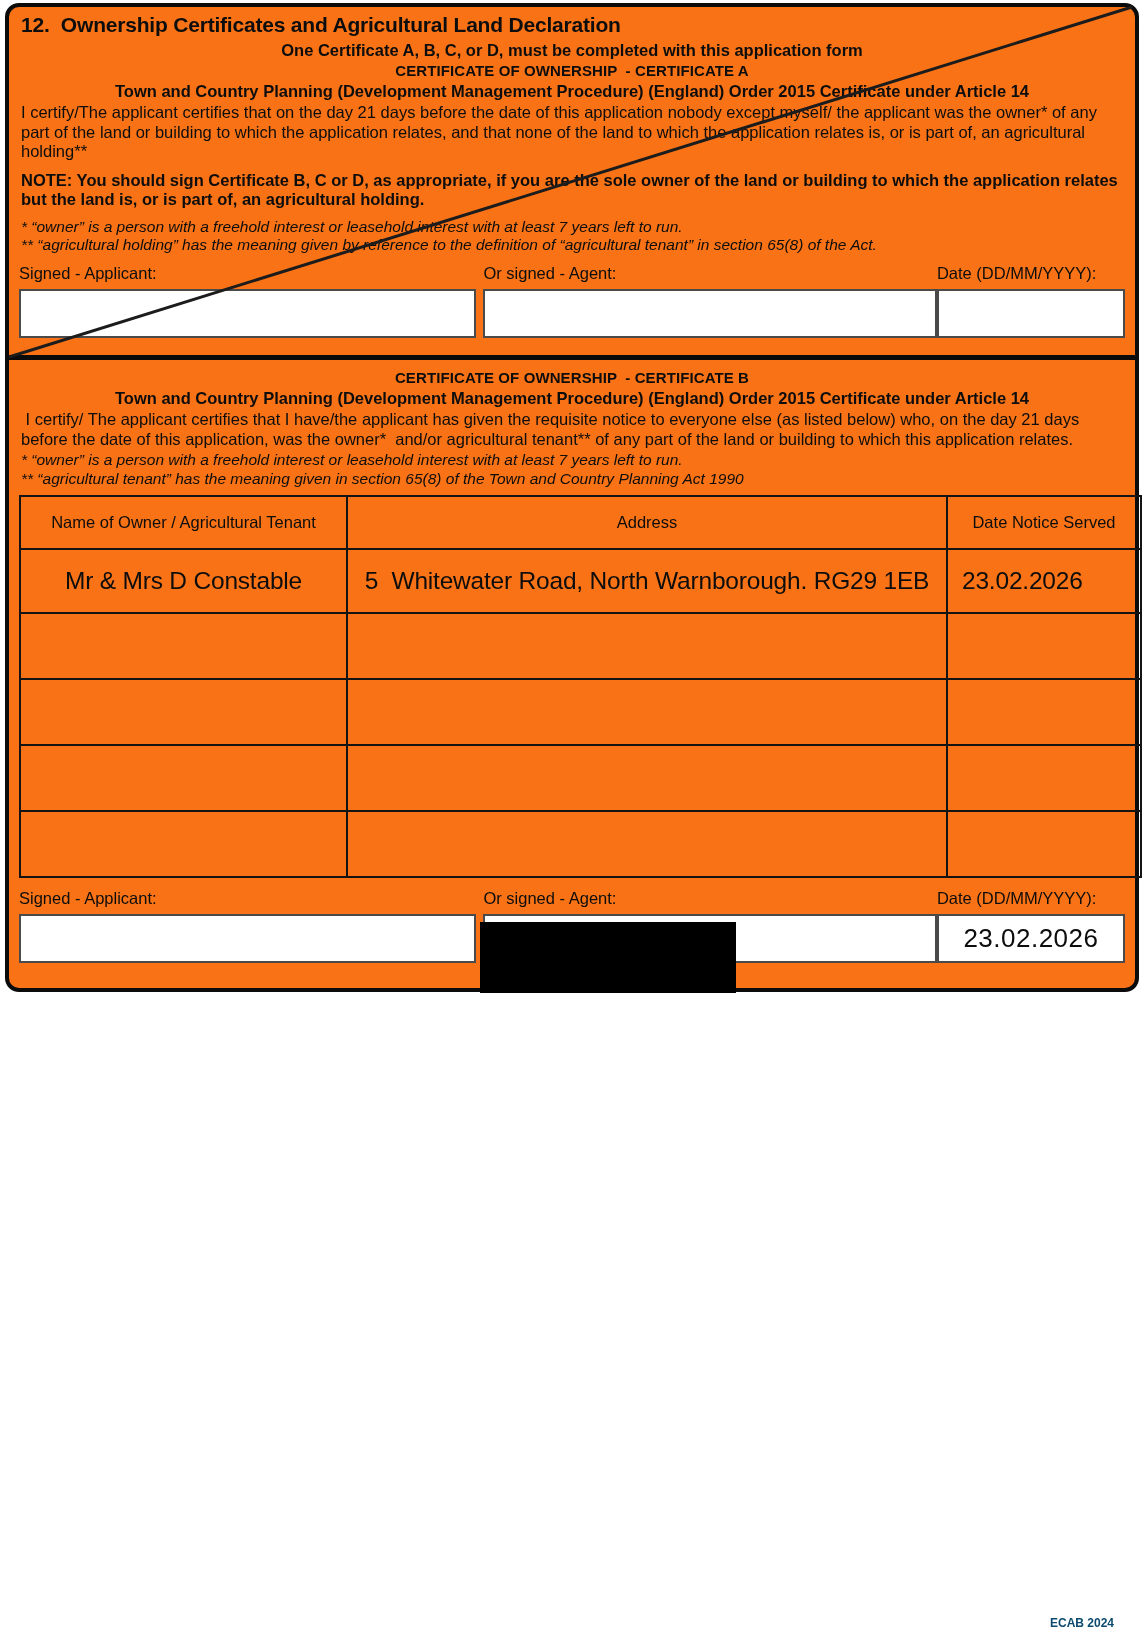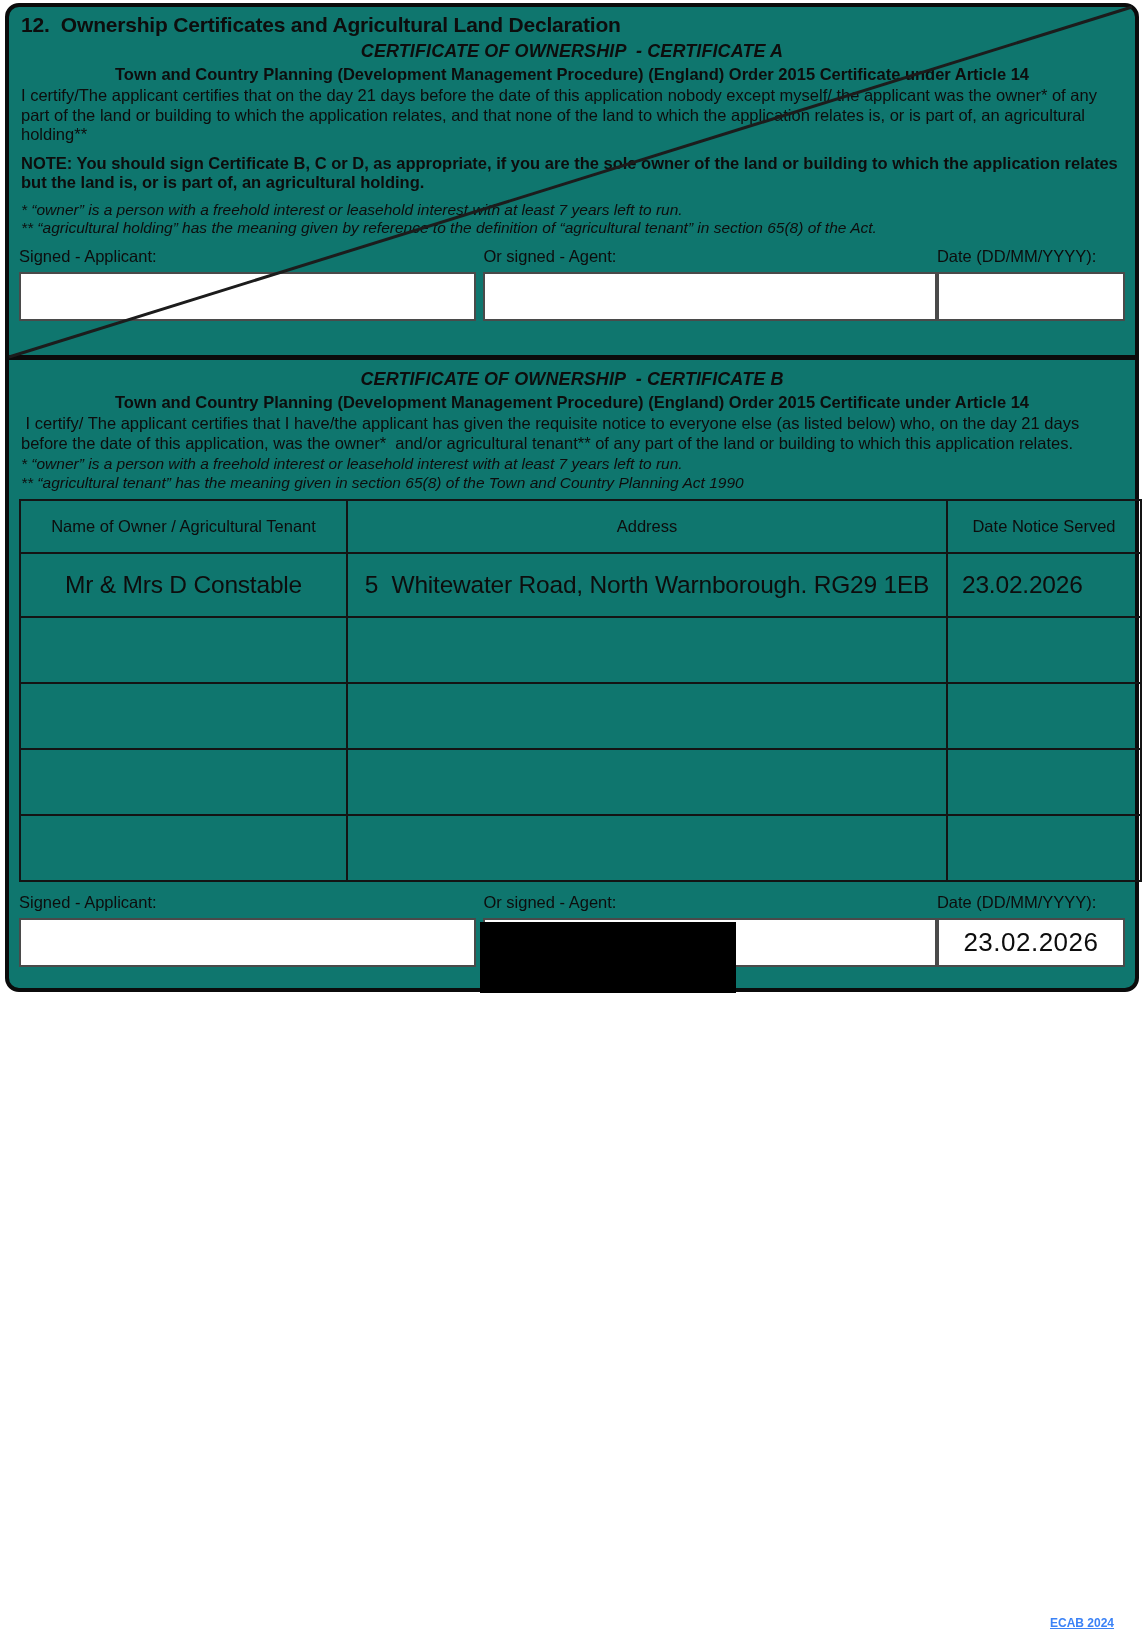--- a/index.html
+++ b/index.html
@@ -11,7 +11,7 @@
   .pre{white-space:pre-wrap;}
   .form-outer{
     position:absolute;left:5px;top:3px;width:1134px;height:989px;
-    border:4px solid #0b0b0b;border-radius:14px;box-sizing:border-box;background:#0f766e;
+    border:4px solid #0b0b0b;border-radius:14px;box-sizing:border-box;background:#f97316;
   }
   
   .cert-a{

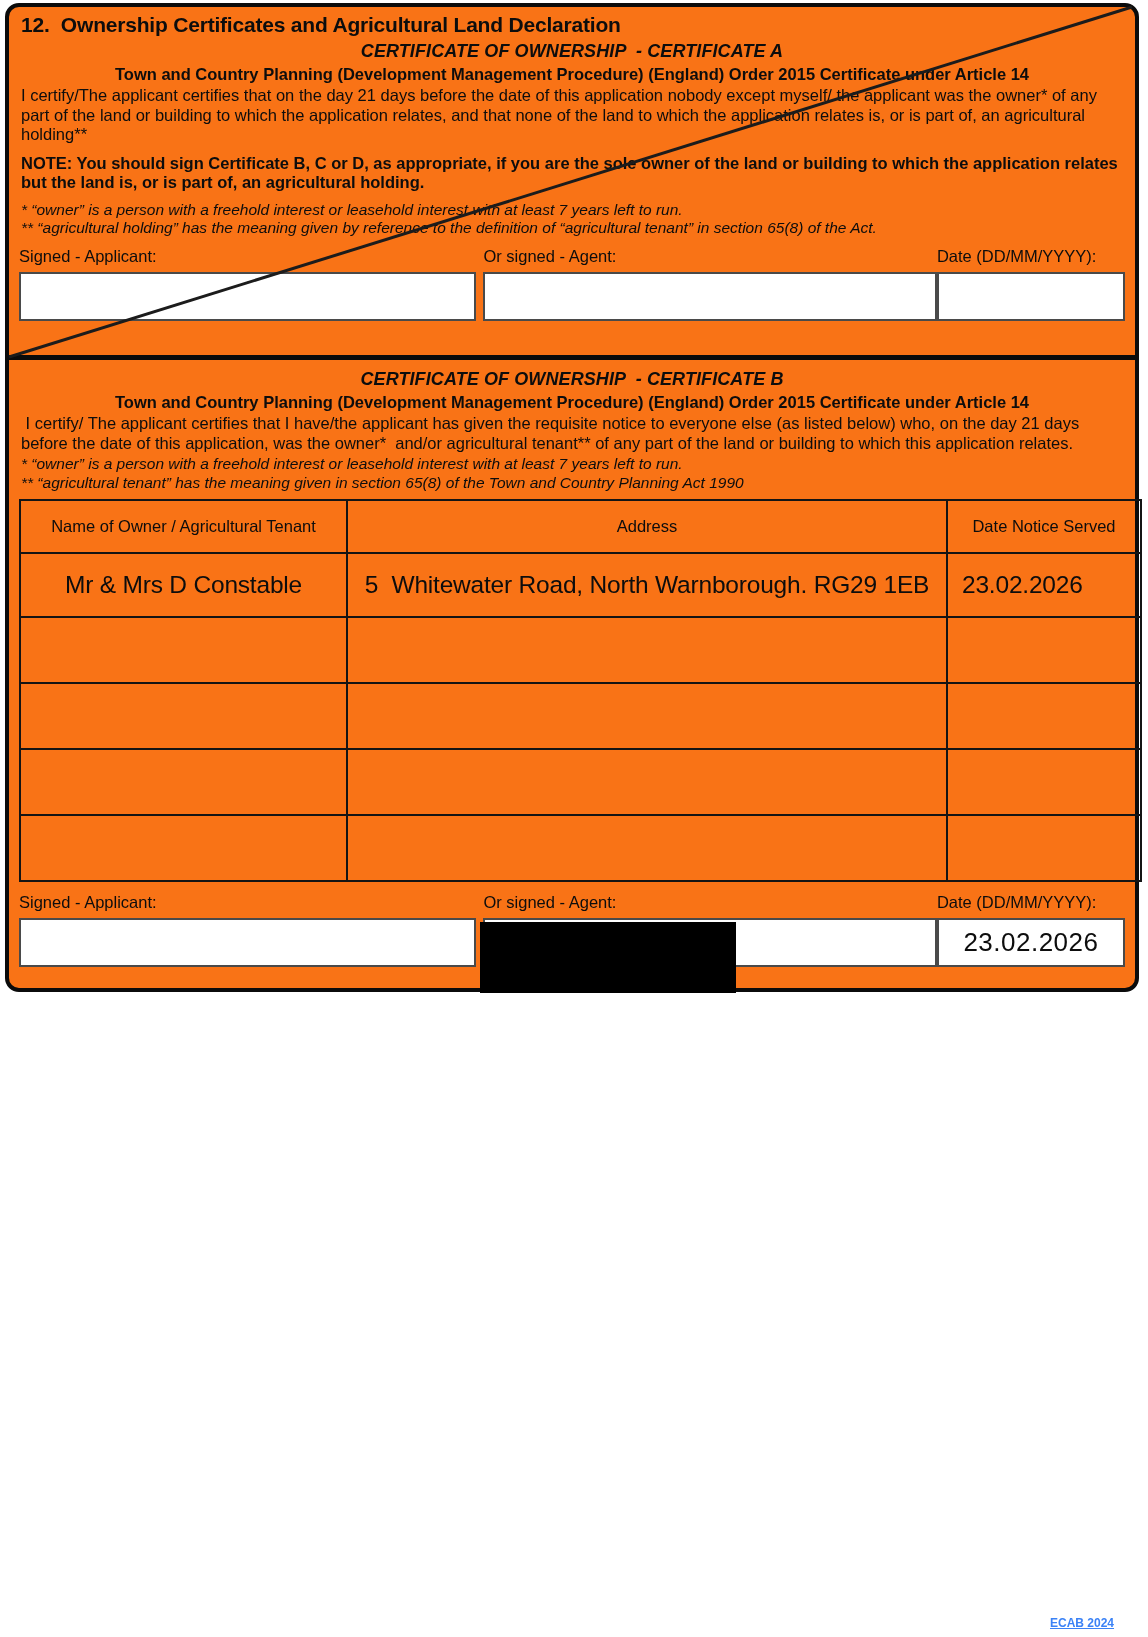--- a/index.html
+++ b/index.html
@@ -72,6 +72,7 @@
 
   <div class="cert-a">
     <div class="section-title pre">12.  Ownership Certificates and Agricultural Land Declaration</div>
+    <div class="center b line-intro">One Certificate A, B, C, or D, must be completed with this application form</div>
     <div class="center b cert-heading pre">CERTIFICATE OF OWNERSHIP  - CERTIFICATE A</div>
     <div class="center b cert-subtitle">Town and Country Planning (Development Management Procedure) (England) Order 2015 Certificate under Article 14</div>
     <div class="para">I certify/The applicant certifies that on the day 21 days before the date of this application nobody except myself/ the applicant was the owner* of any part of the land or building to which the application relates, and that none of the land to which the application relates is, or is part of, an agricultural holding**</div>

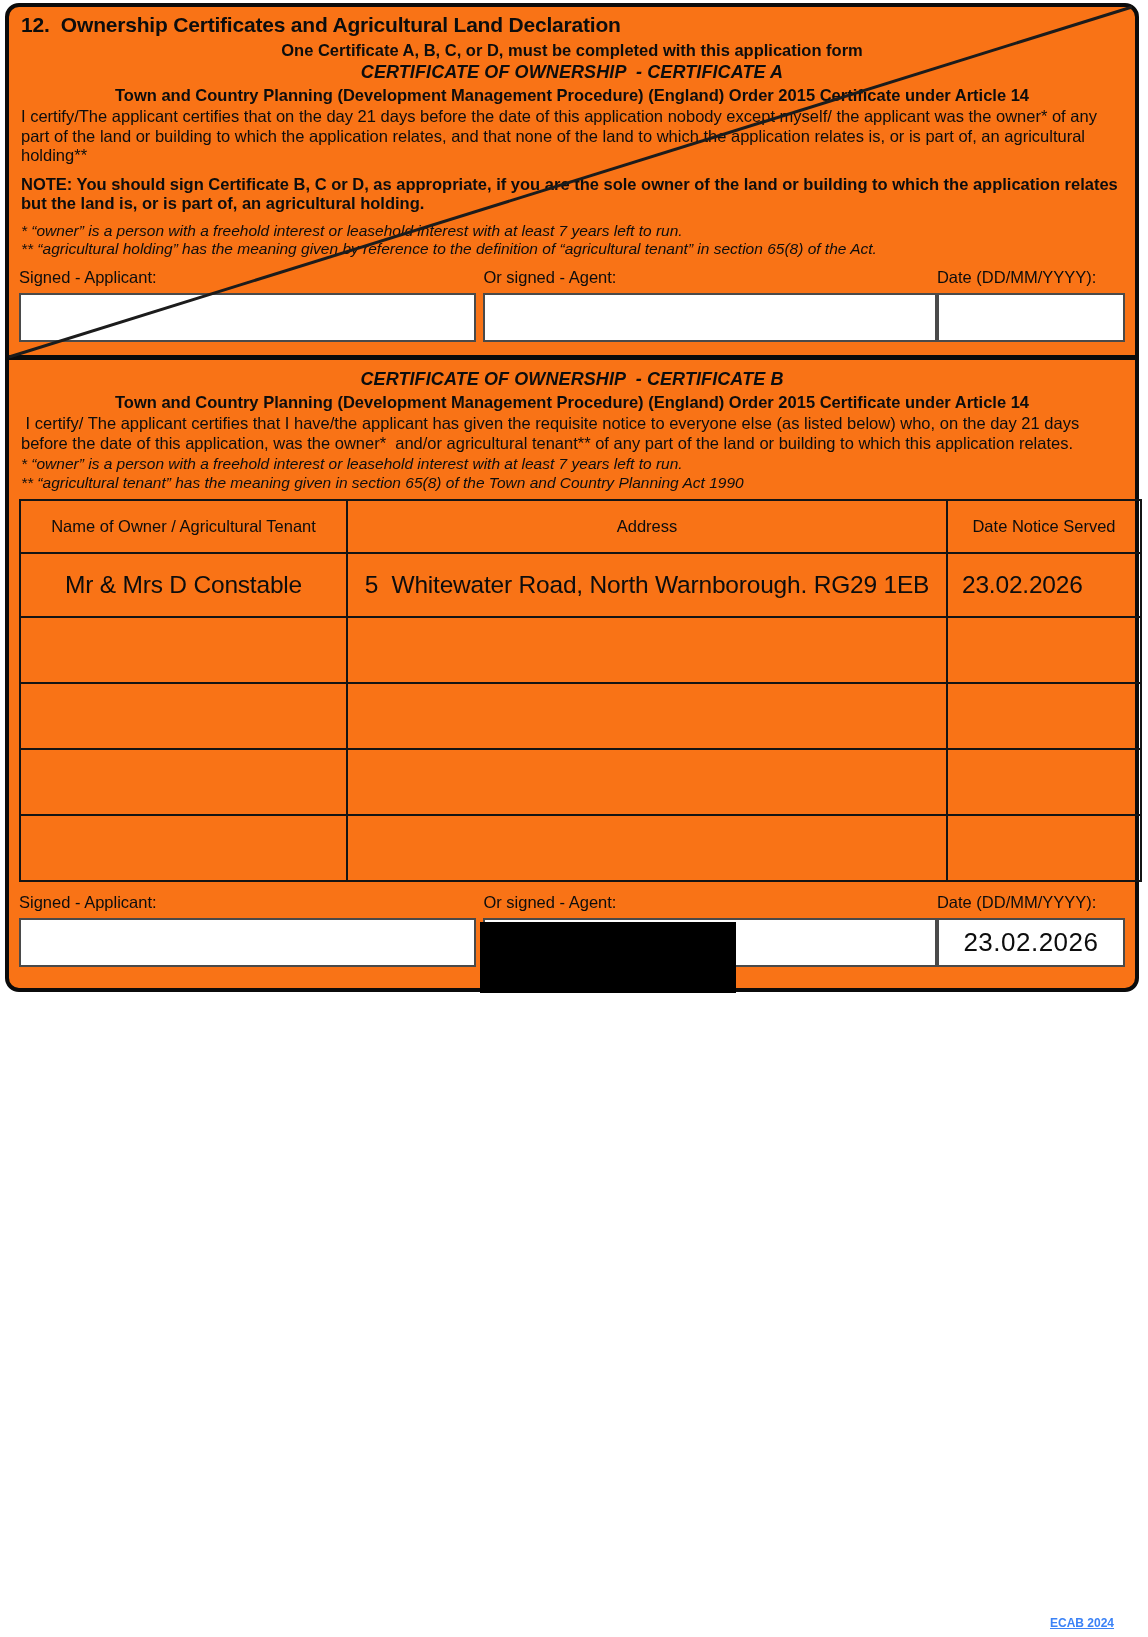--- a/index.html
+++ b/index.html
@@ -22,7 +22,7 @@
   .center{text-align:center;}
   .b{font-weight:bold;}
   .line-intro{font-size:16.5px;margin-bottom:2px;}
-  .cert-heading{font-size:18px;letter-spacing:0.1px;margin:2px 0 3px 0;font-style:italic;}
+  .cert-heading{font-size:15px;letter-spacing:0.1px;margin:2px 0 3px 0;}
   .cert-subtitle{font-size:16.5px;margin-bottom:2px;}
   .para{font-size:16.5px;line-height:19.5px;margin:1px 0 0 2px;}
   .note{font-weight:bold;margin-top:9px;}

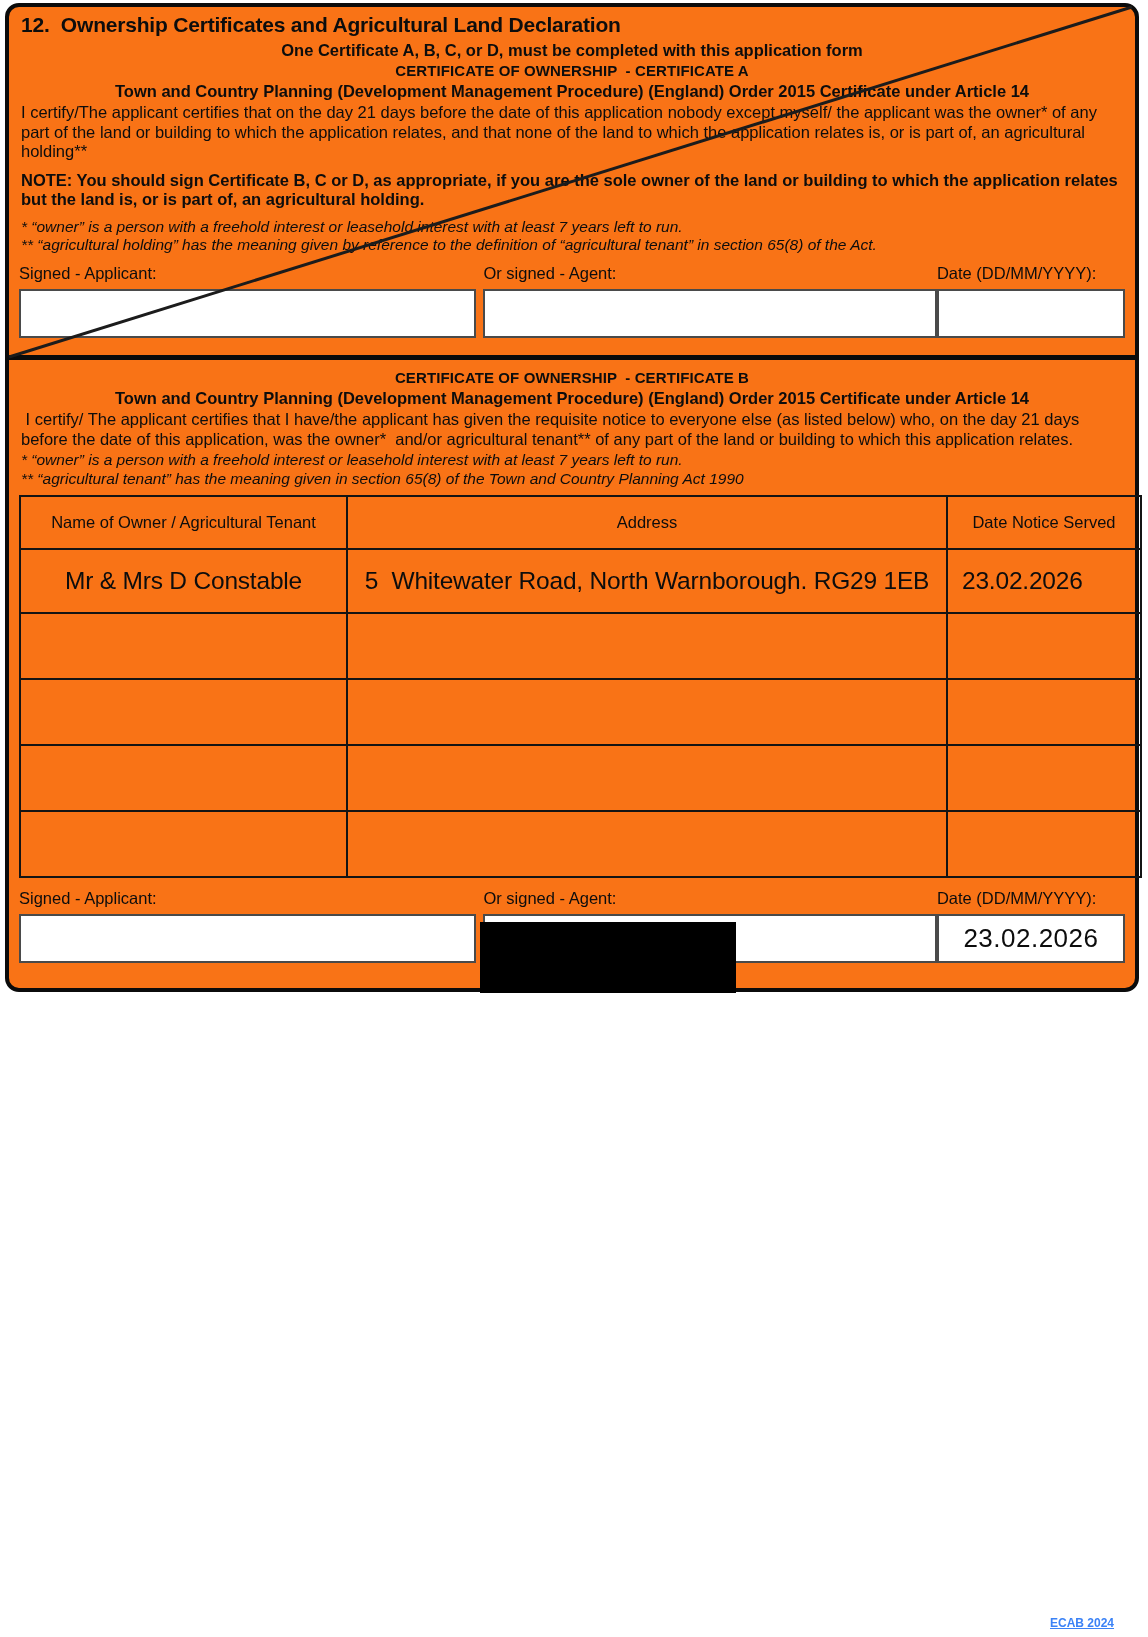--- a/index.html
+++ b/index.html
@@ -62,7 +62,7 @@
     position:absolute;left:480px;top:922px;width:256px;height:71px;background:#000;z-index:6;
   }
   .footer-code{
-    position:absolute;left:1050px;top:1616px;font-size:12px;font-weight:600;color:#3b82f6;text-decoration:underline;
+    position:absolute;left:1050px;top:1616px;font-size:12px;font-weight:600;color:#0c4a6e;
   }
 </style>
 </head>

